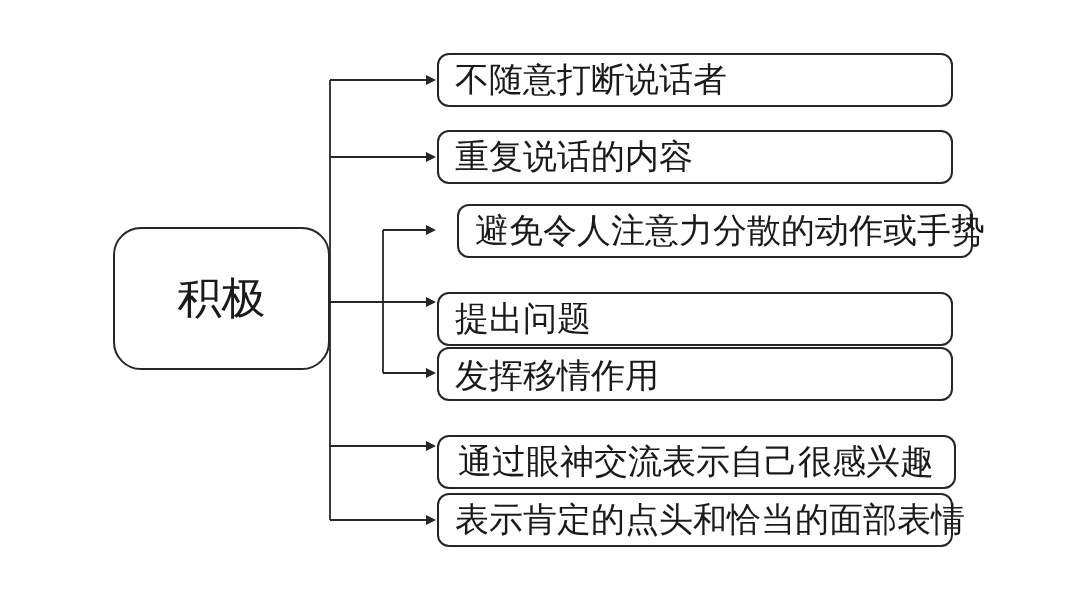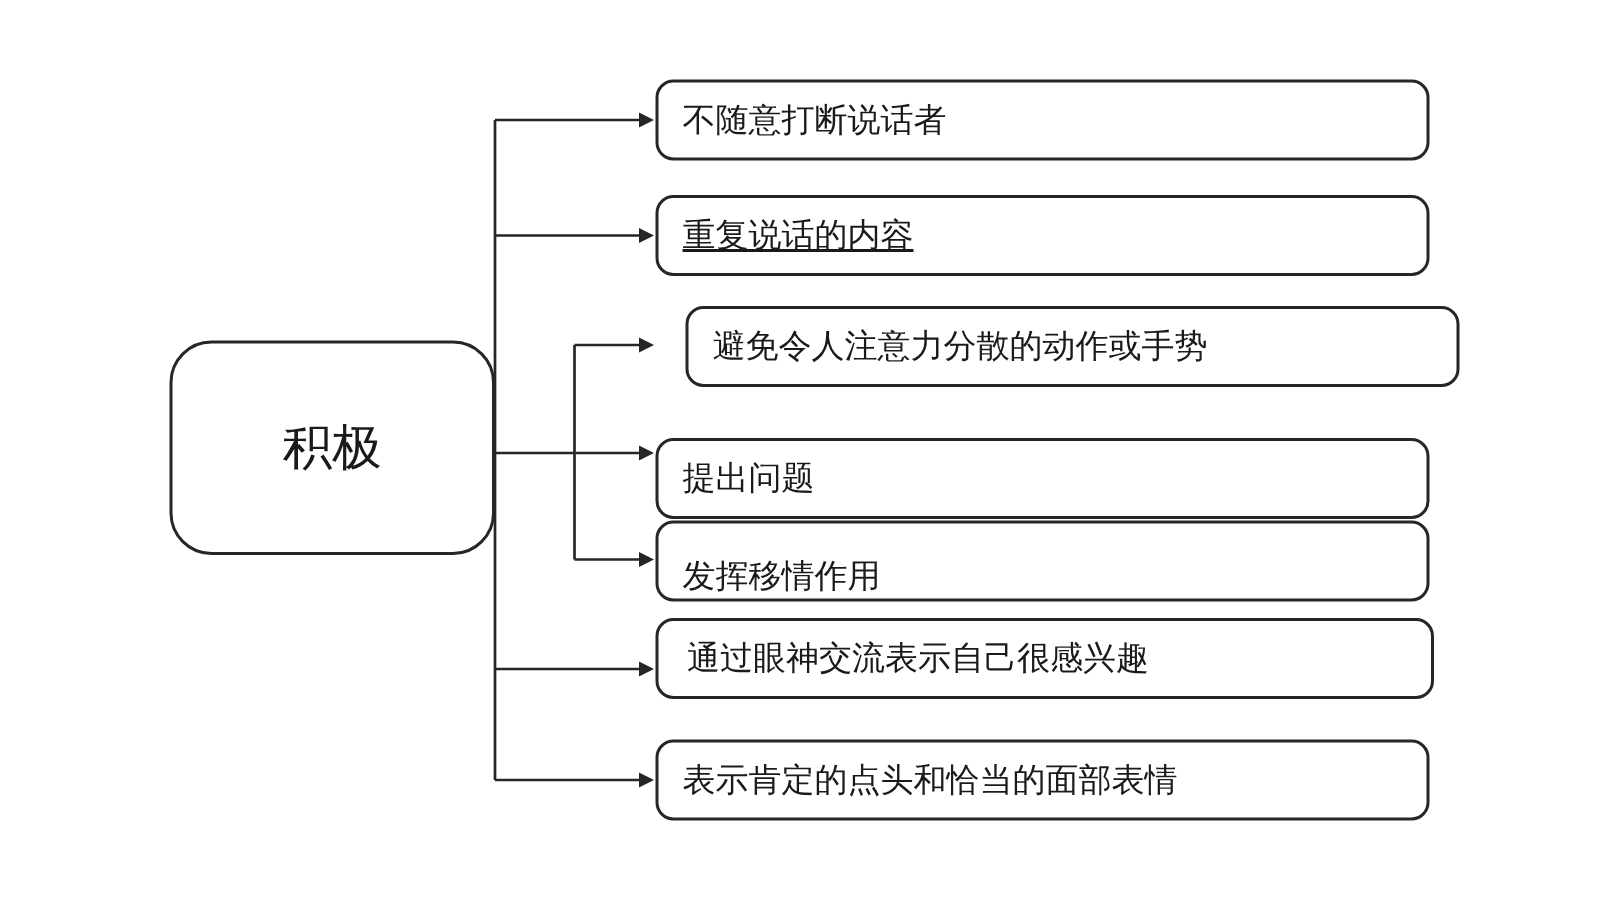--- a/index.html
+++ b/index.html
@@ -48,7 +48,7 @@
     display:flex;
     align-items:center;
     padding-left:16px;
-    font-size:22px;
+    font-size:34px;
     white-space:nowrap;
   }
   .b1{top:53px;}

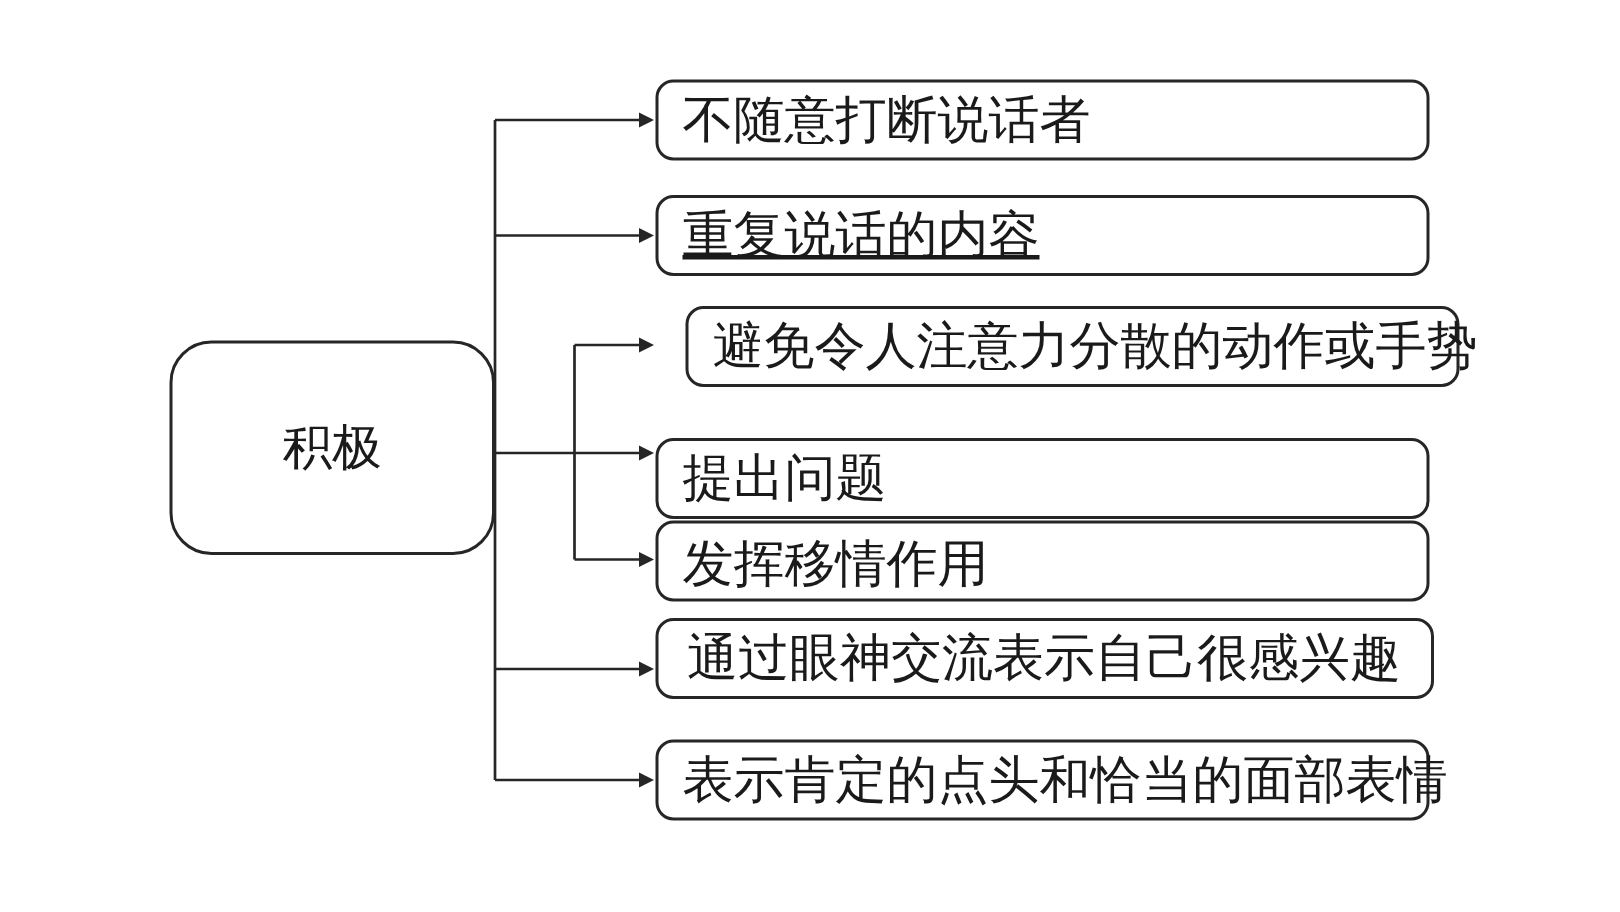--- a/index.html
+++ b/index.html
@@ -52,7 +52,7 @@
     white-space:nowrap;
   }
   .b1{top:53px;}
-  .b2{top:130px;text-decoration:underline;}
+  .b2{top:130px;}
   .b3{top:204px;margin-left:20px;}
   .b4{top:292px;font-family:Liberation Mono, monospace;}
   .b5{top:347px;align-items:flex-end;}

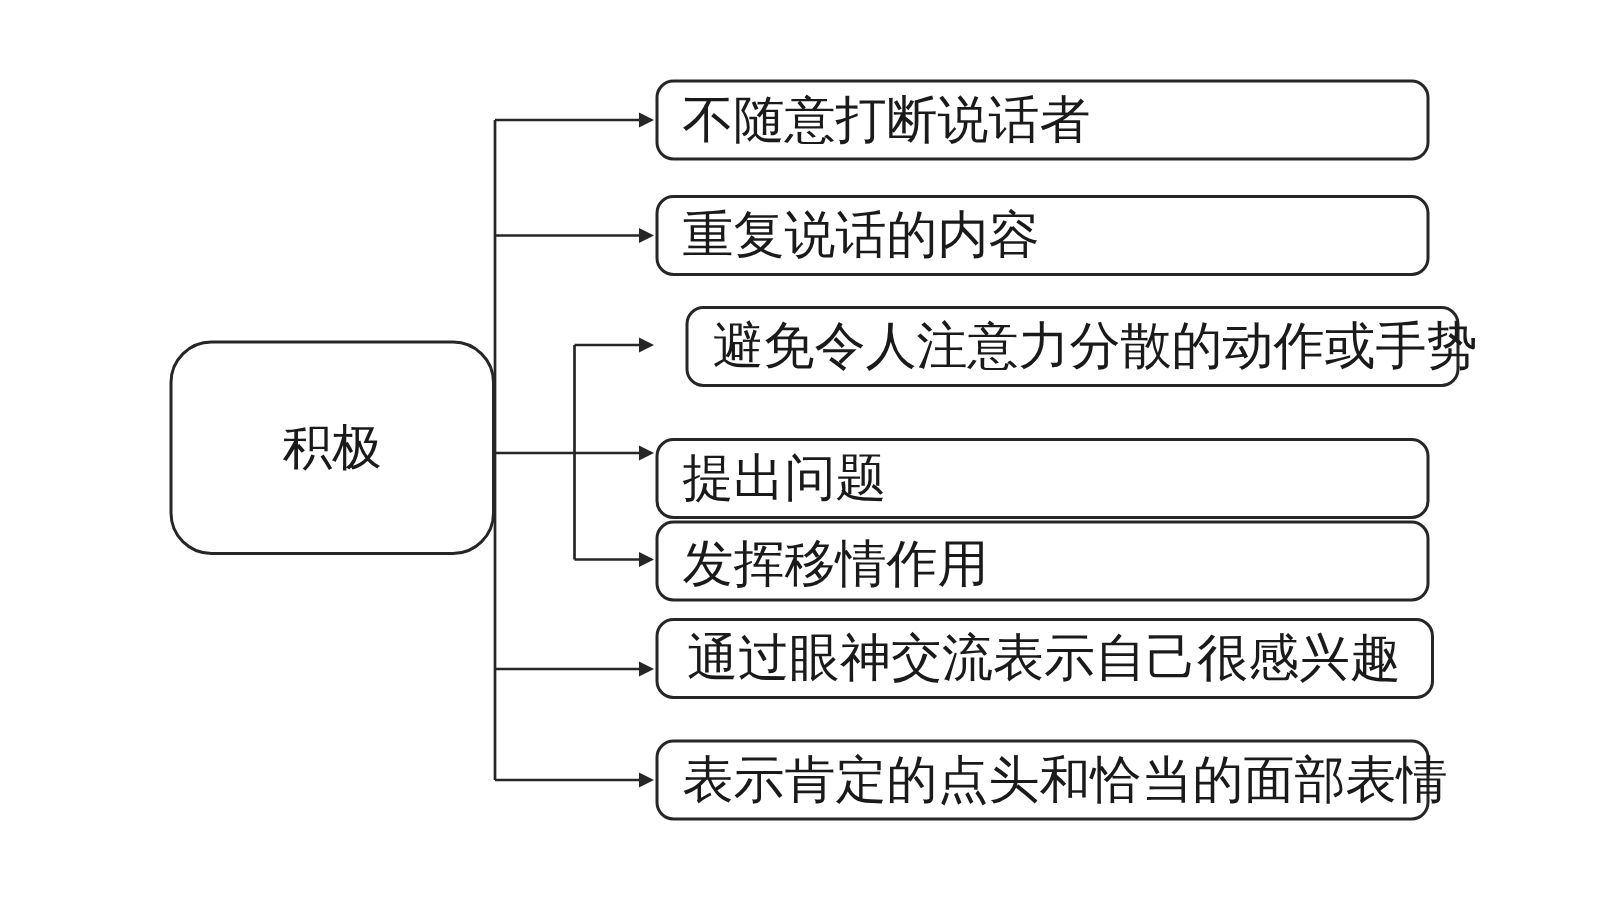--- a/index.html
+++ b/index.html
@@ -34,7 +34,7 @@
     flex-direction:column;
     align-items:center;
     justify-content:center;
-    font-size:33px;
+    font-size:44px;
     line-height:1.42;
     text-align:center;
   }

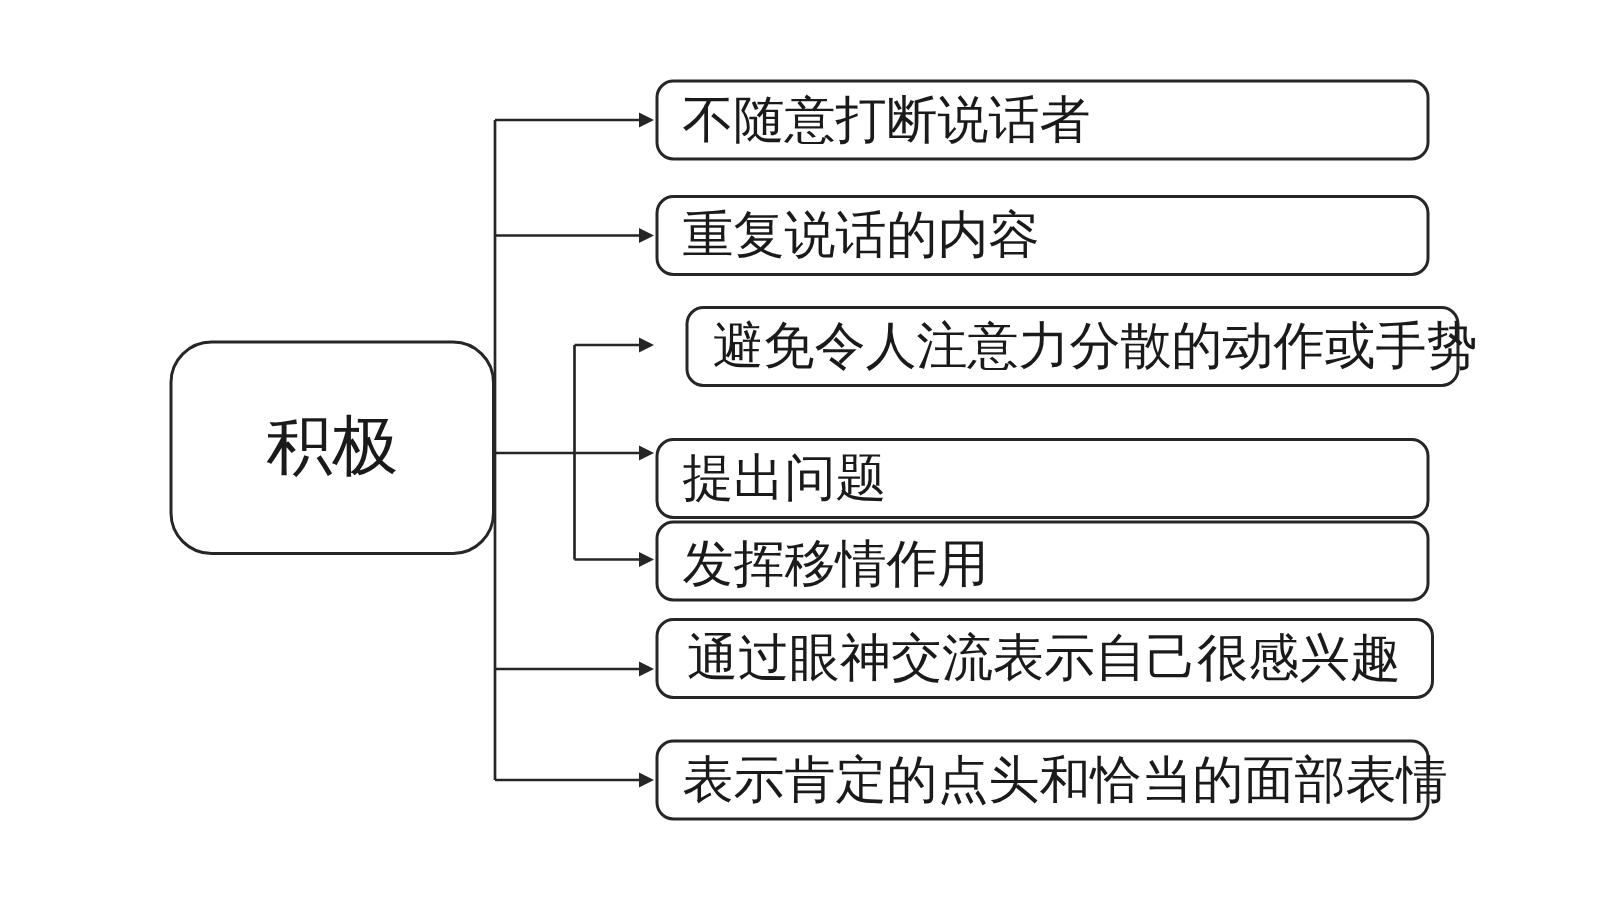--- a/index.html
+++ b/index.html
@@ -56,7 +56,7 @@
   .b3{top:204px;margin-left:20px;}
   .b4{top:292px;font-family:Liberation Mono, monospace;}
   .b5{top:347px;align-items:flex-end;}
-  .b6{top:412px;padding-left:19px;}
+  .b6{top:435px;padding-left:19px;}
   .b7{top:493px;}
 </style>
 </head>

